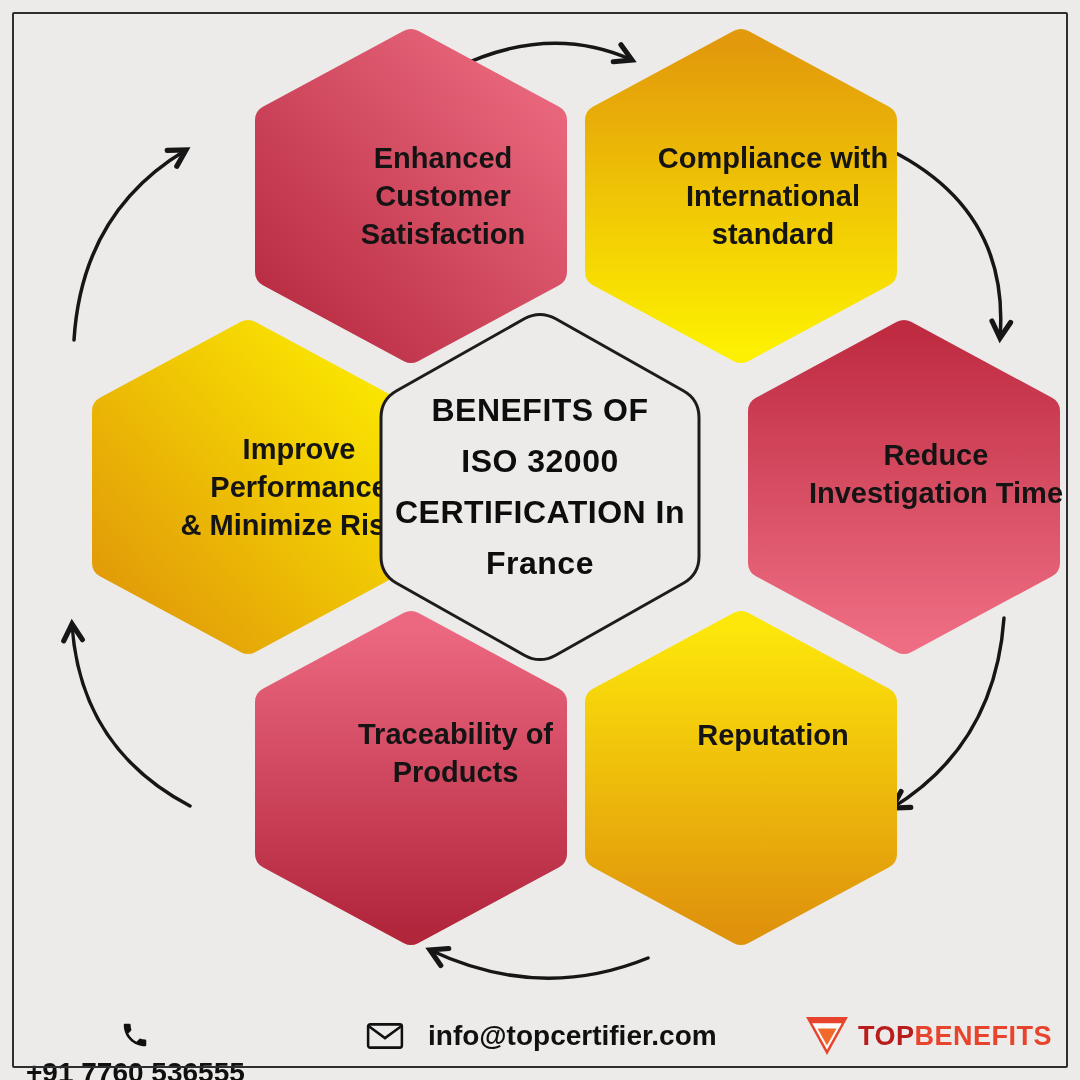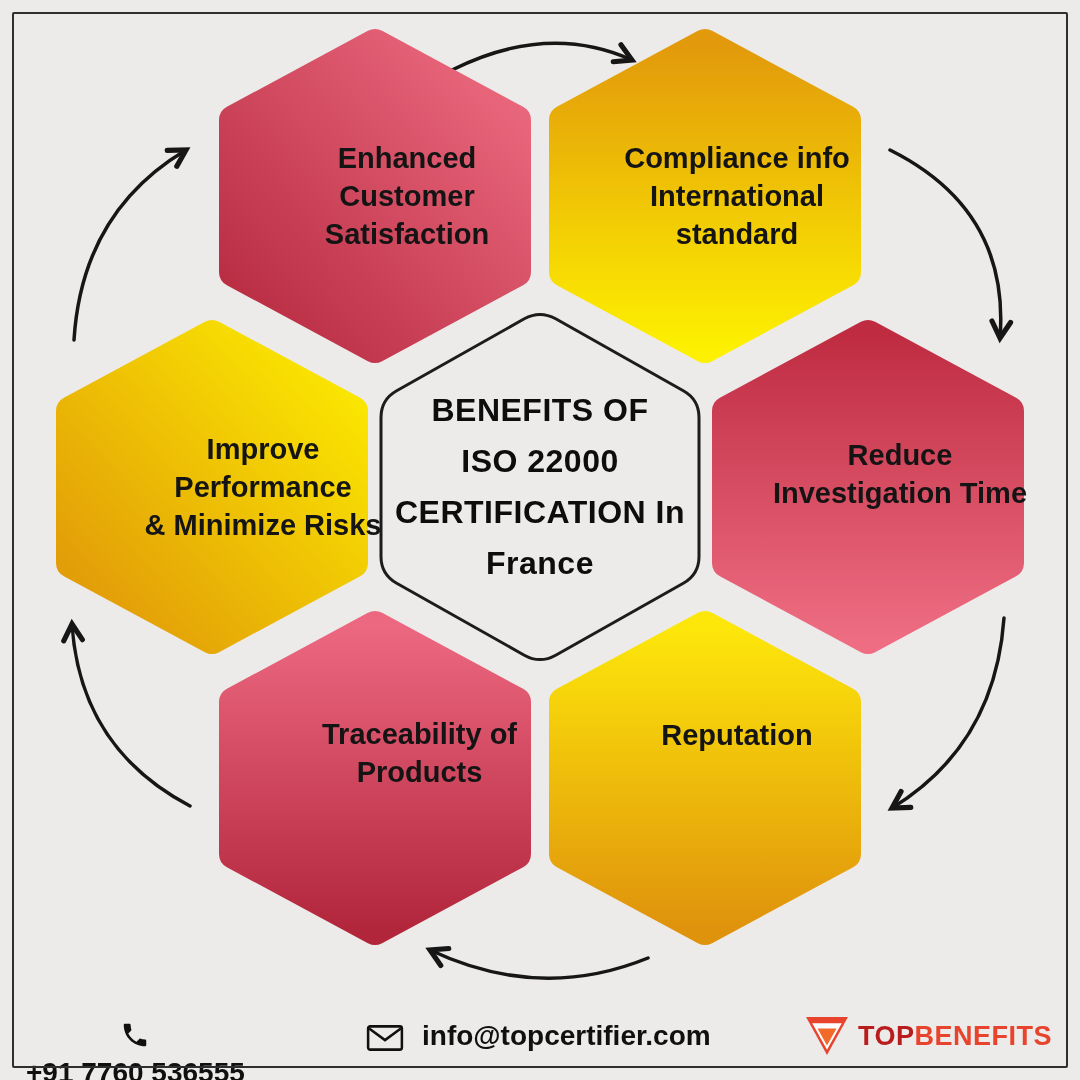--- a/index.html
+++ b/index.html
@@ -11,7 +11,7 @@
 
   .arrows{position:absolute;left:0;top:0;}
 
-  .hex{position:absolute;width:376px;height:336px;}
+  .hex{position:absolute;width:376px;height:336px;margin-left:36px;}
   .hex .shape{position:absolute;left:0;top:0;}
   .hex-label{
     position:absolute;inset:0;display:flex;align-items:center;justify-content:center;

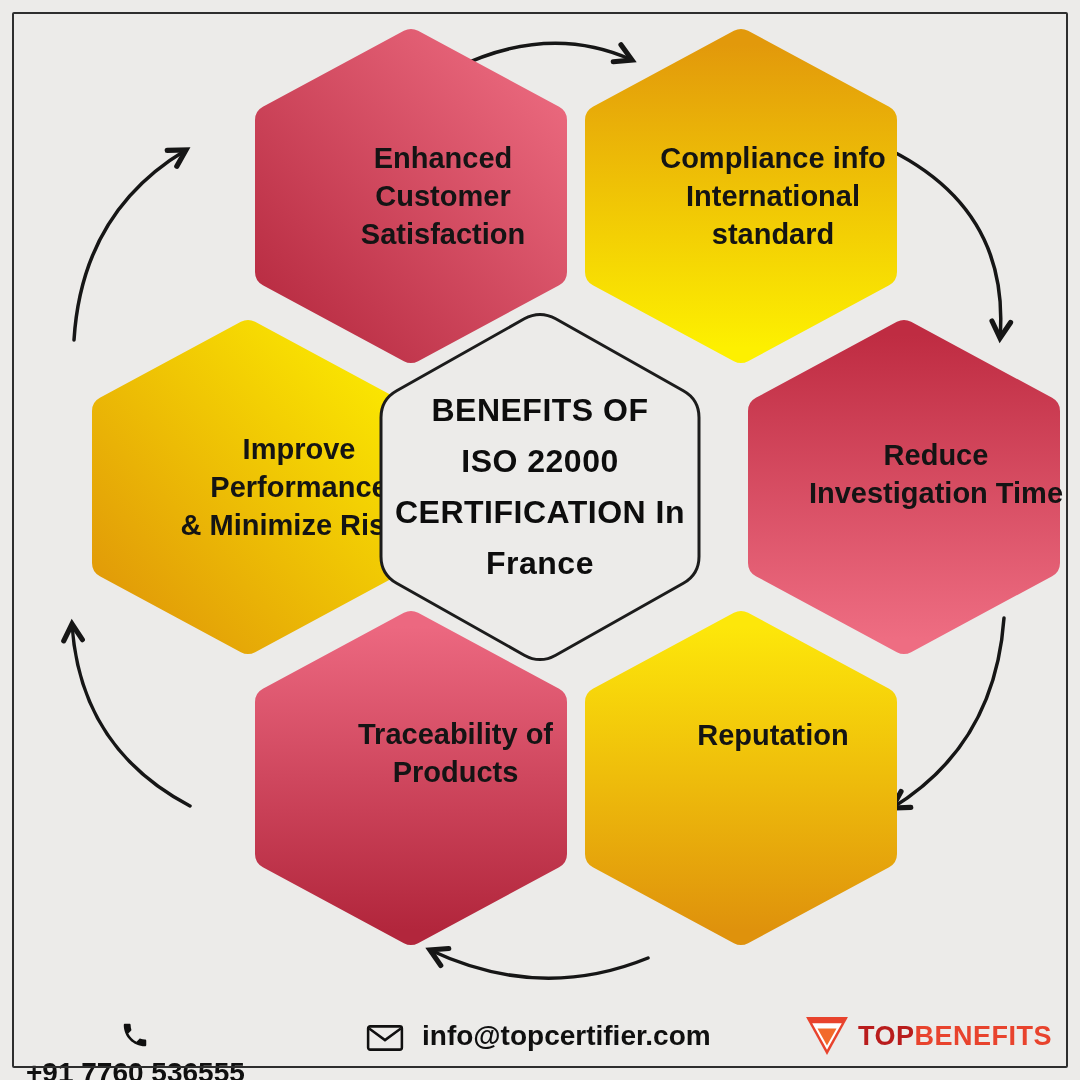--- a/index.html
+++ b/index.html
@@ -90,7 +90,7 @@
         </defs>
       <path d="M156 16 L297 92 L297 244 L156 320 L15 244 L15 92 Z" fill="url(#g1)" stroke="url(#g1)" stroke-width="30" stroke-linejoin="round"></path>
     </svg>
-    <div class="hex-label">Compliance info
+    <div class="hex-label">Compliance with
 International
 standard</div>
   </div>

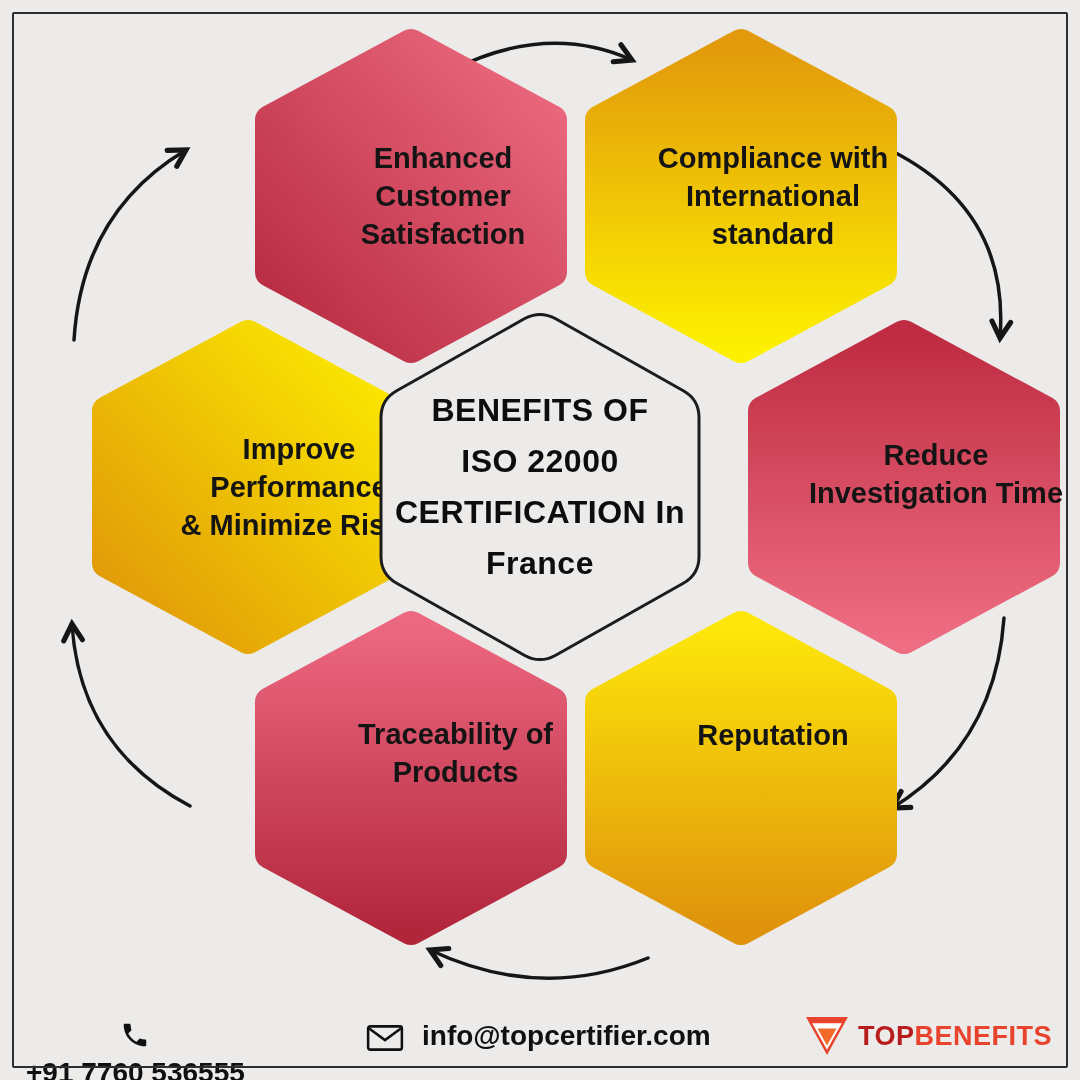--- a/index.html
+++ b/index.html
@@ -156,7 +156,7 @@
       <path d="M146.3 11.8 Q162 3 177.7 11.8 L305.3 83.7 Q321 92.5 321 110.5 L321 249.5 Q321 267.5 305.3 276.3 L177.7 348.2 Q162 357 146.3 348.2 L18.7 276.3 Q3 267.5 3 249.5 L3 110.5 Q3 92.5 18.7 83.7 Z" fill="#ecebe9" stroke="#1c1c1c" stroke-width="3"></path>
     </svg>
     <div class="center-label">BENEFITS OF
-ISO 22000
+ISO 32000
 CERTIFICATION In
 France</div>
   </div>

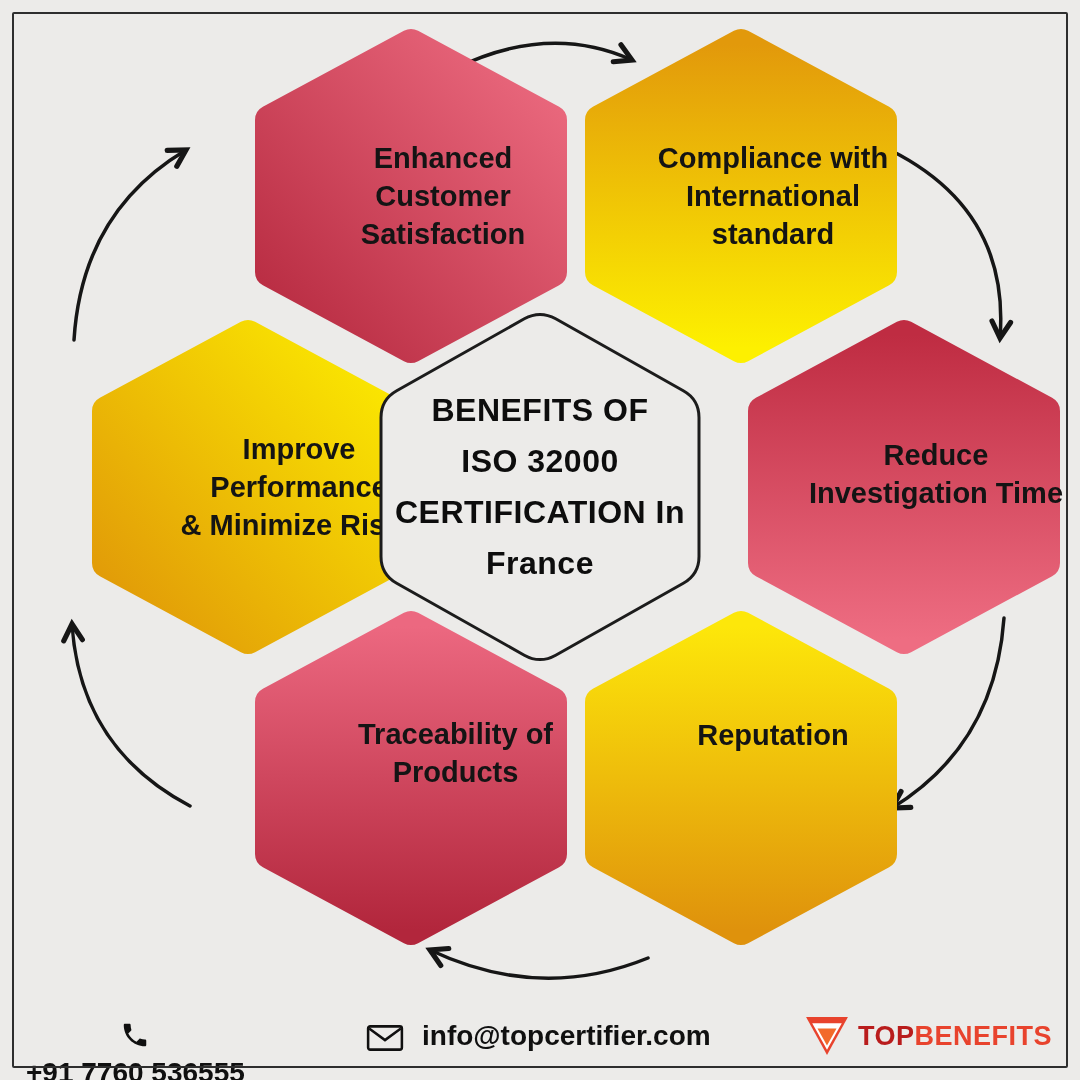--- a/index.html
+++ b/index.html
@@ -38,7 +38,7 @@
 
   .footer-item{position:absolute;display:flex;align-items:center;font-weight:700;color:#101010;}
   .phone-group{left:26px;top:1020px;gap:7px;font-size:28px;flex-direction:column;}
-  .email-group{left:366px;top:1020px;gap:18px;font-size:28px;align-items:flex-end;}
+  .email-group{left:366px;top:1020px;gap:24px;font-size:28px;}
   .brand-group{right:28px;top:1016px;gap:9px;font-size:27px;letter-spacing:.5px;}
   .brand-top{color:#b91c1c;}
   .brand-rest{color:#e8432d;}

